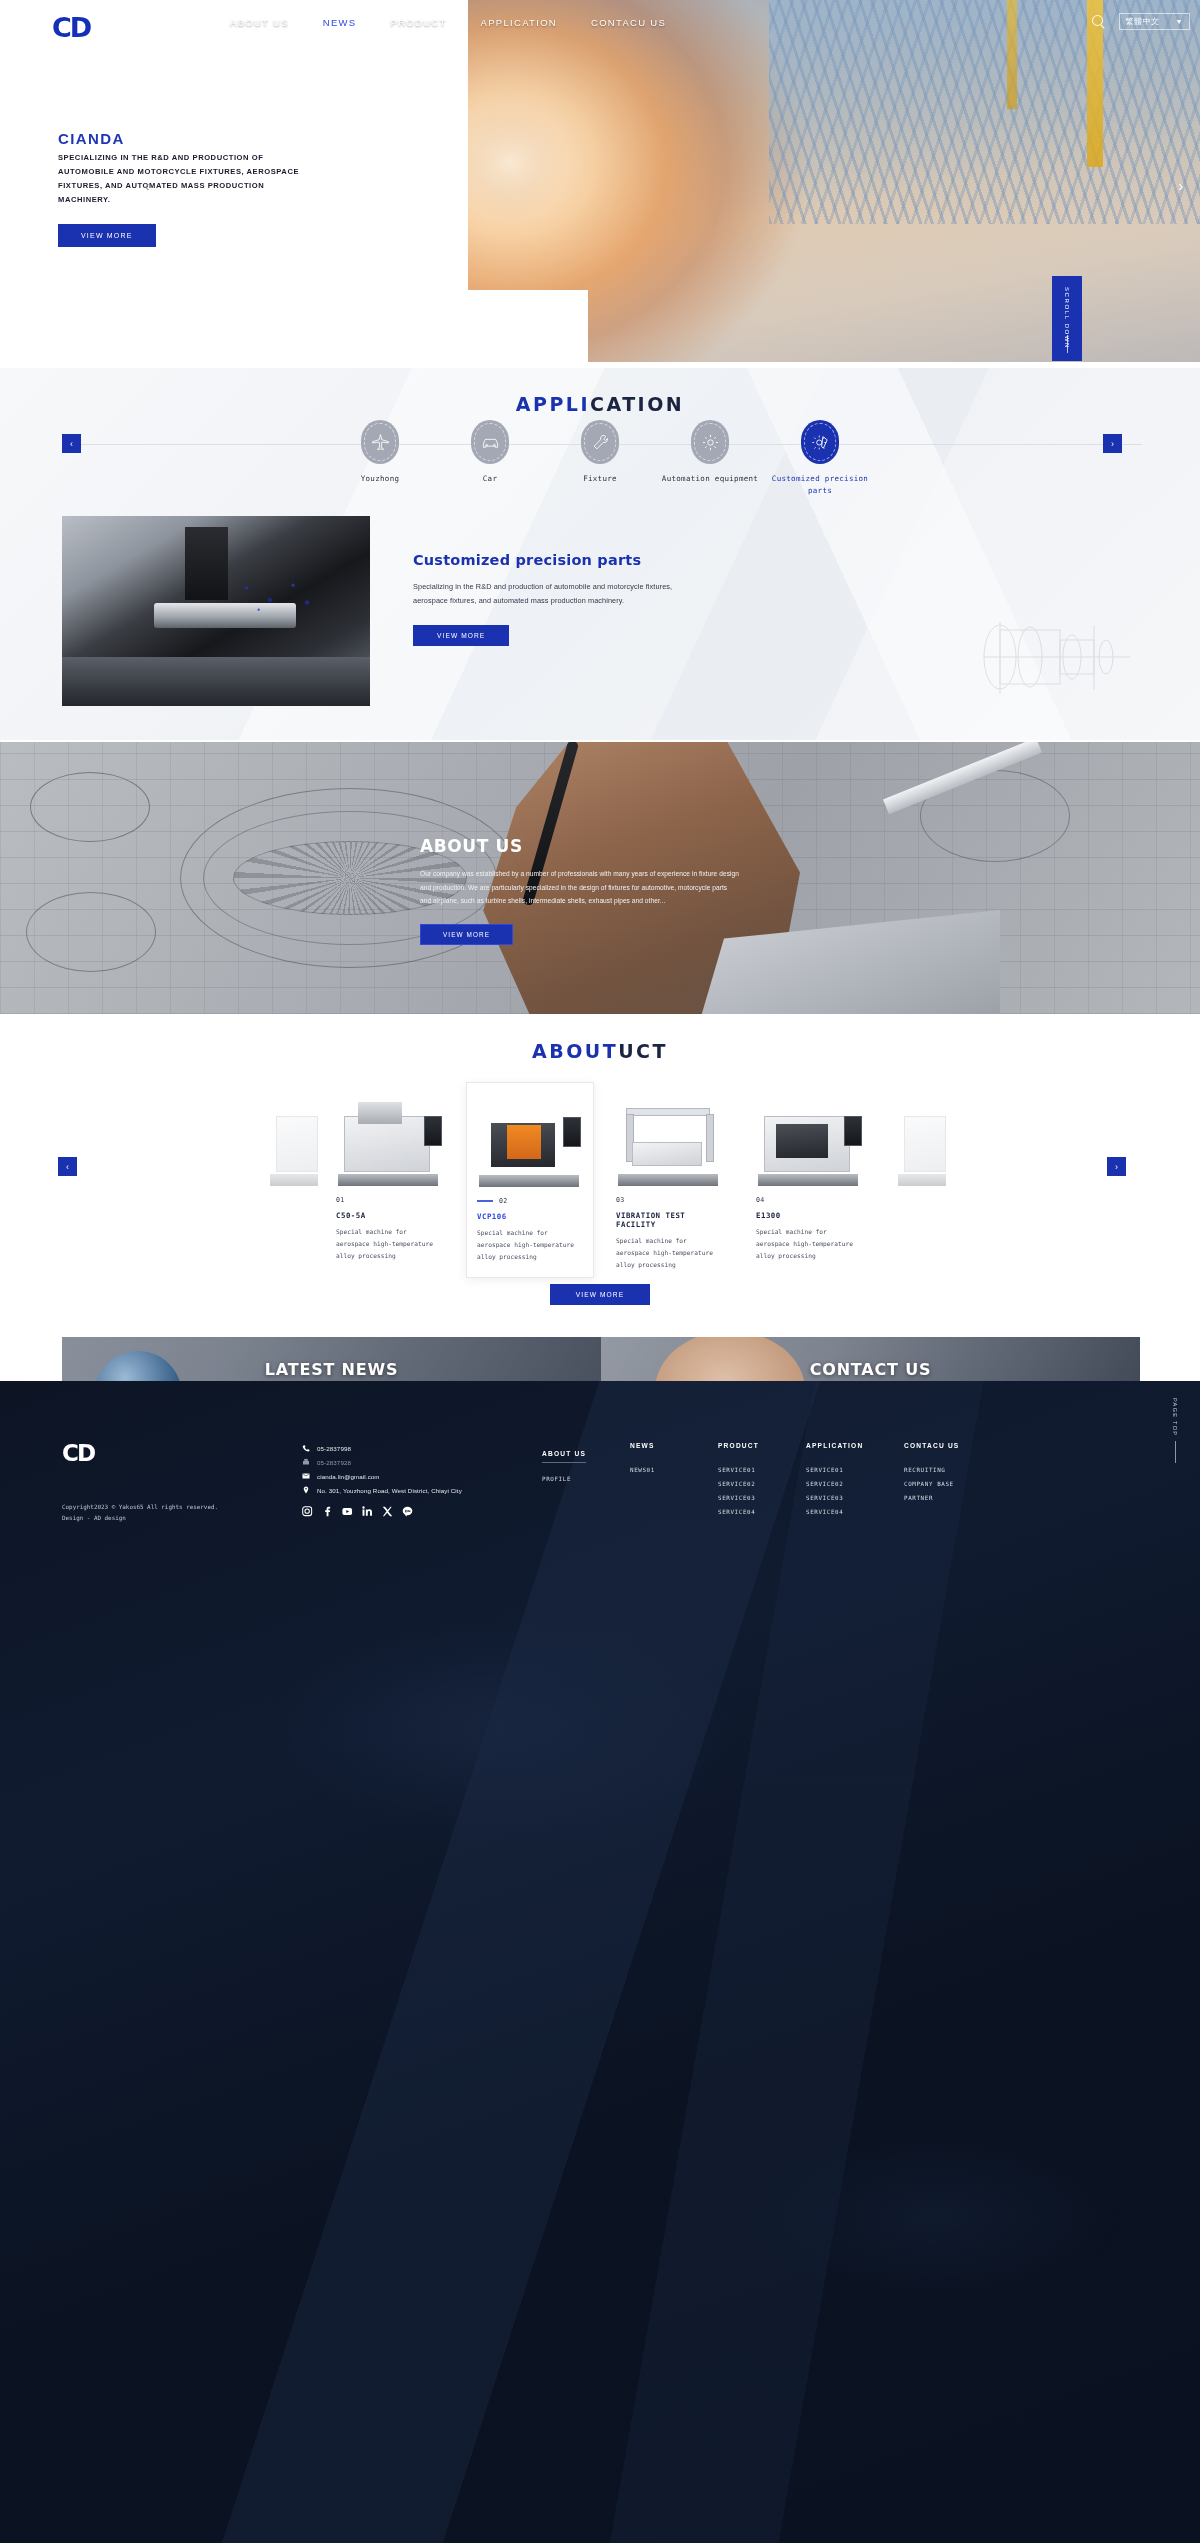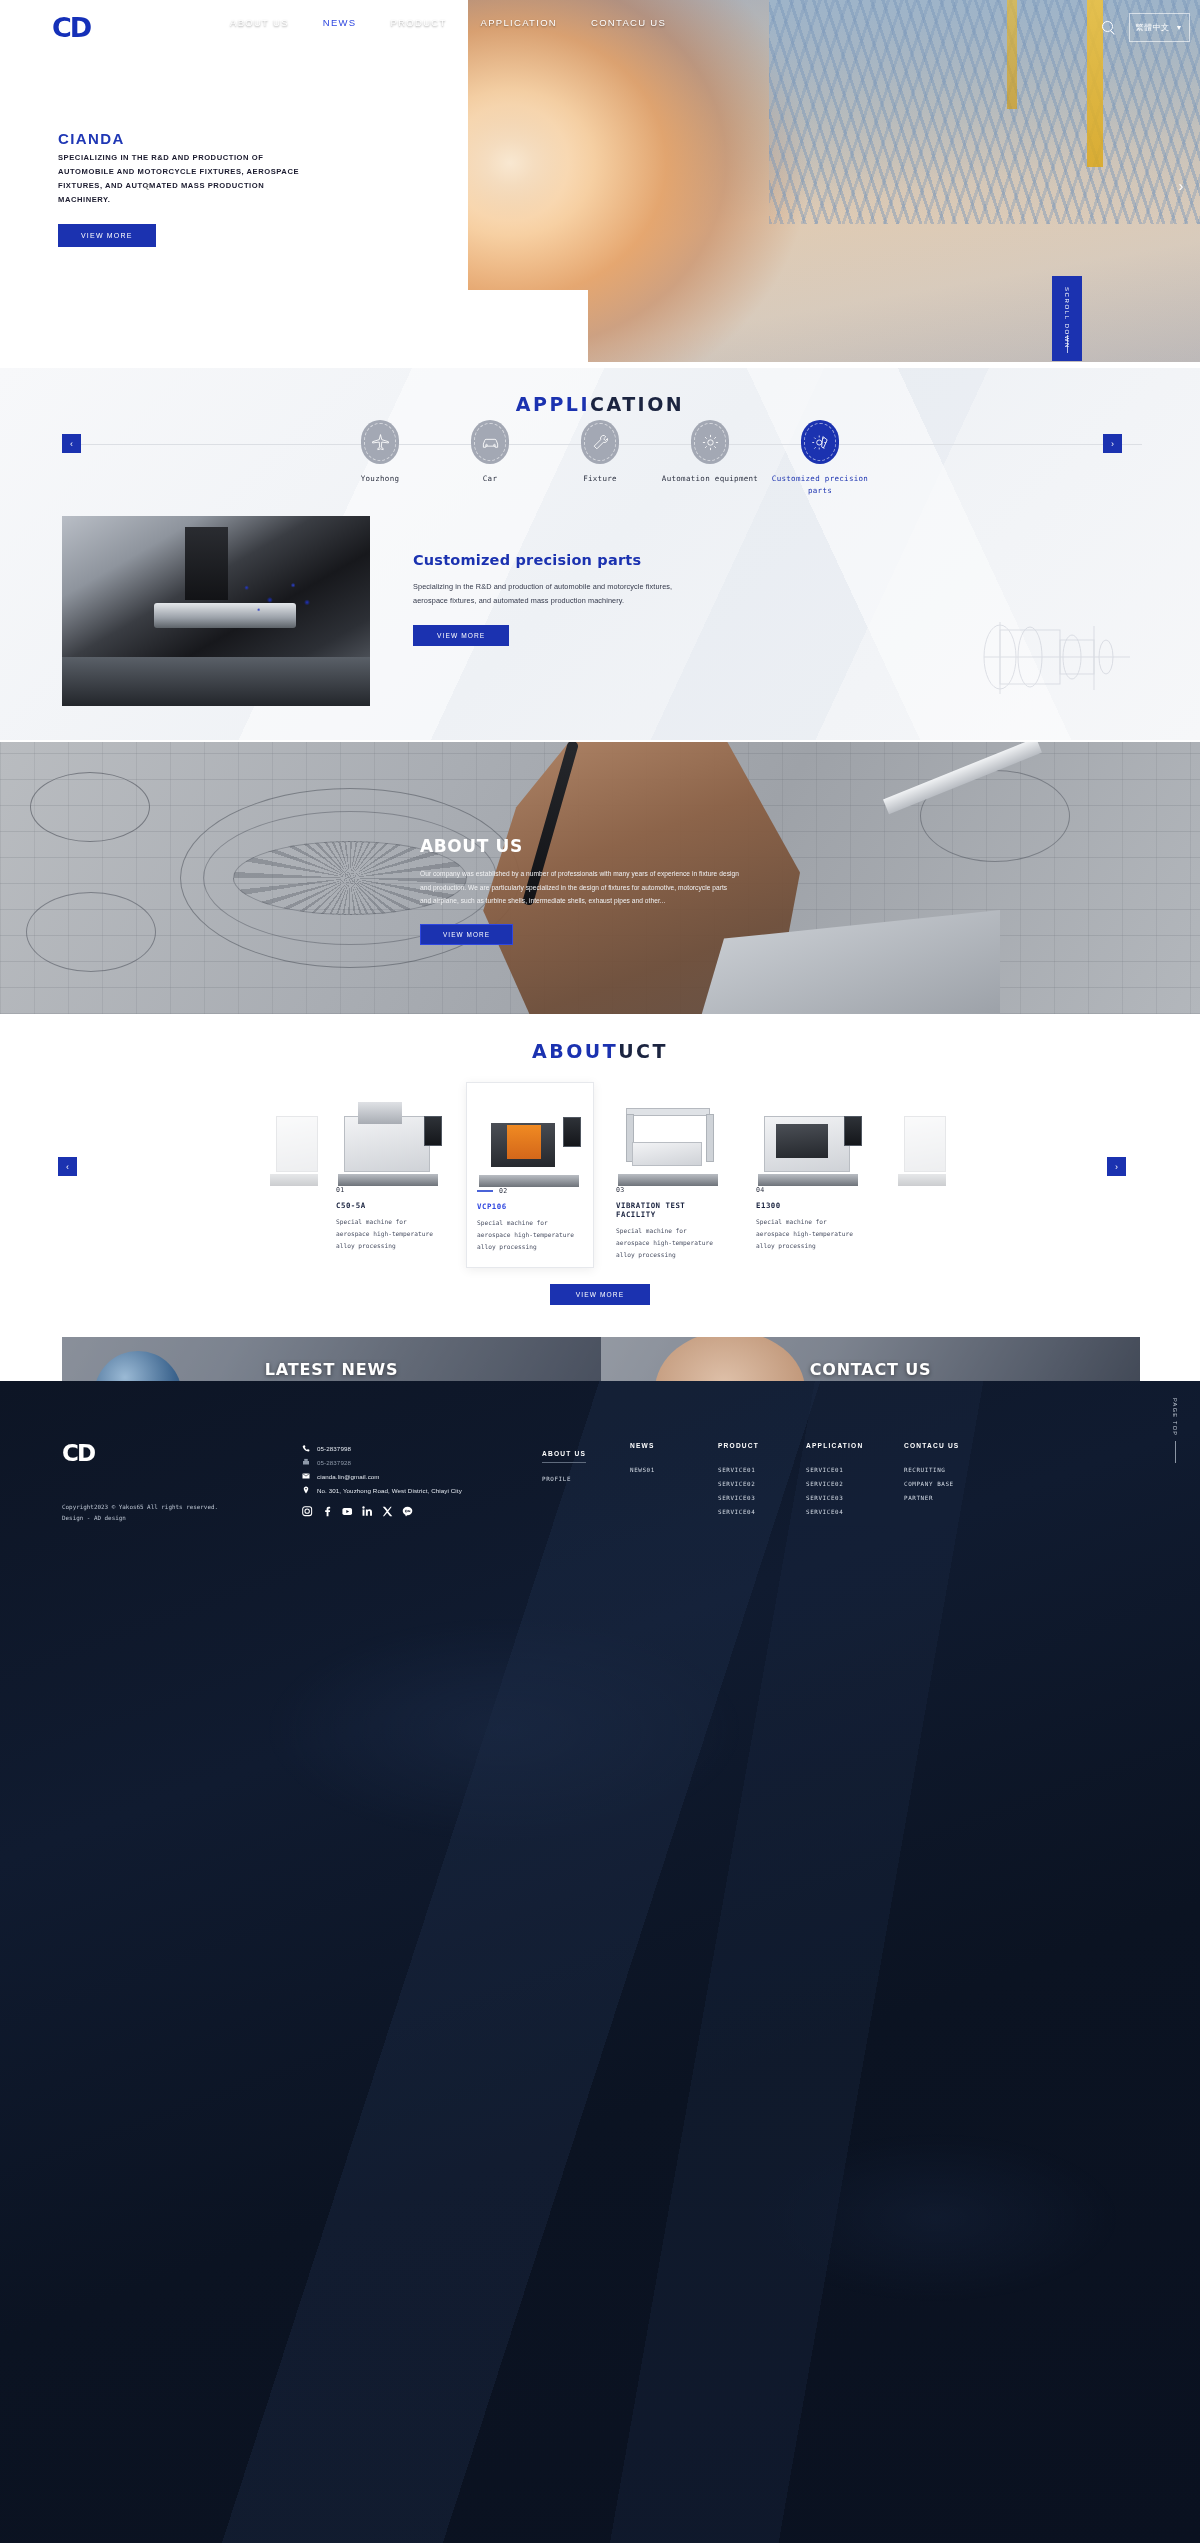--- a/index.html
+++ b/index.html
@@ -17,7 +17,7 @@
   .search-ic{width:13px;height:13px;position:relative;display:block;}
   .search-ic::before{content:"";position:absolute;width:9px;height:9px;border:1.3px solid #fff;border-radius:50%;top:0;left:0;}
   .search-ic::after{content:"";position:absolute;width:5px;height:1.3px;background:#fff;transform:rotate(45deg);bottom:1px;right:0;}
-  .lang{display:flex;align-items:center;gap:6px;border:1px solid rgba(255,255,255,.6);padding:8px 6px;font-size:8px;color:#fff;letter-spacing:.5px;}
+  .lang{display:flex;align-items:center;gap:16px;border:1px solid rgba(255,255,255,.6);padding:2px 6px;font-size:8px;color:#fff;letter-spacing:.5px;}
   .lang .cv{font-size:7px;}
 
   

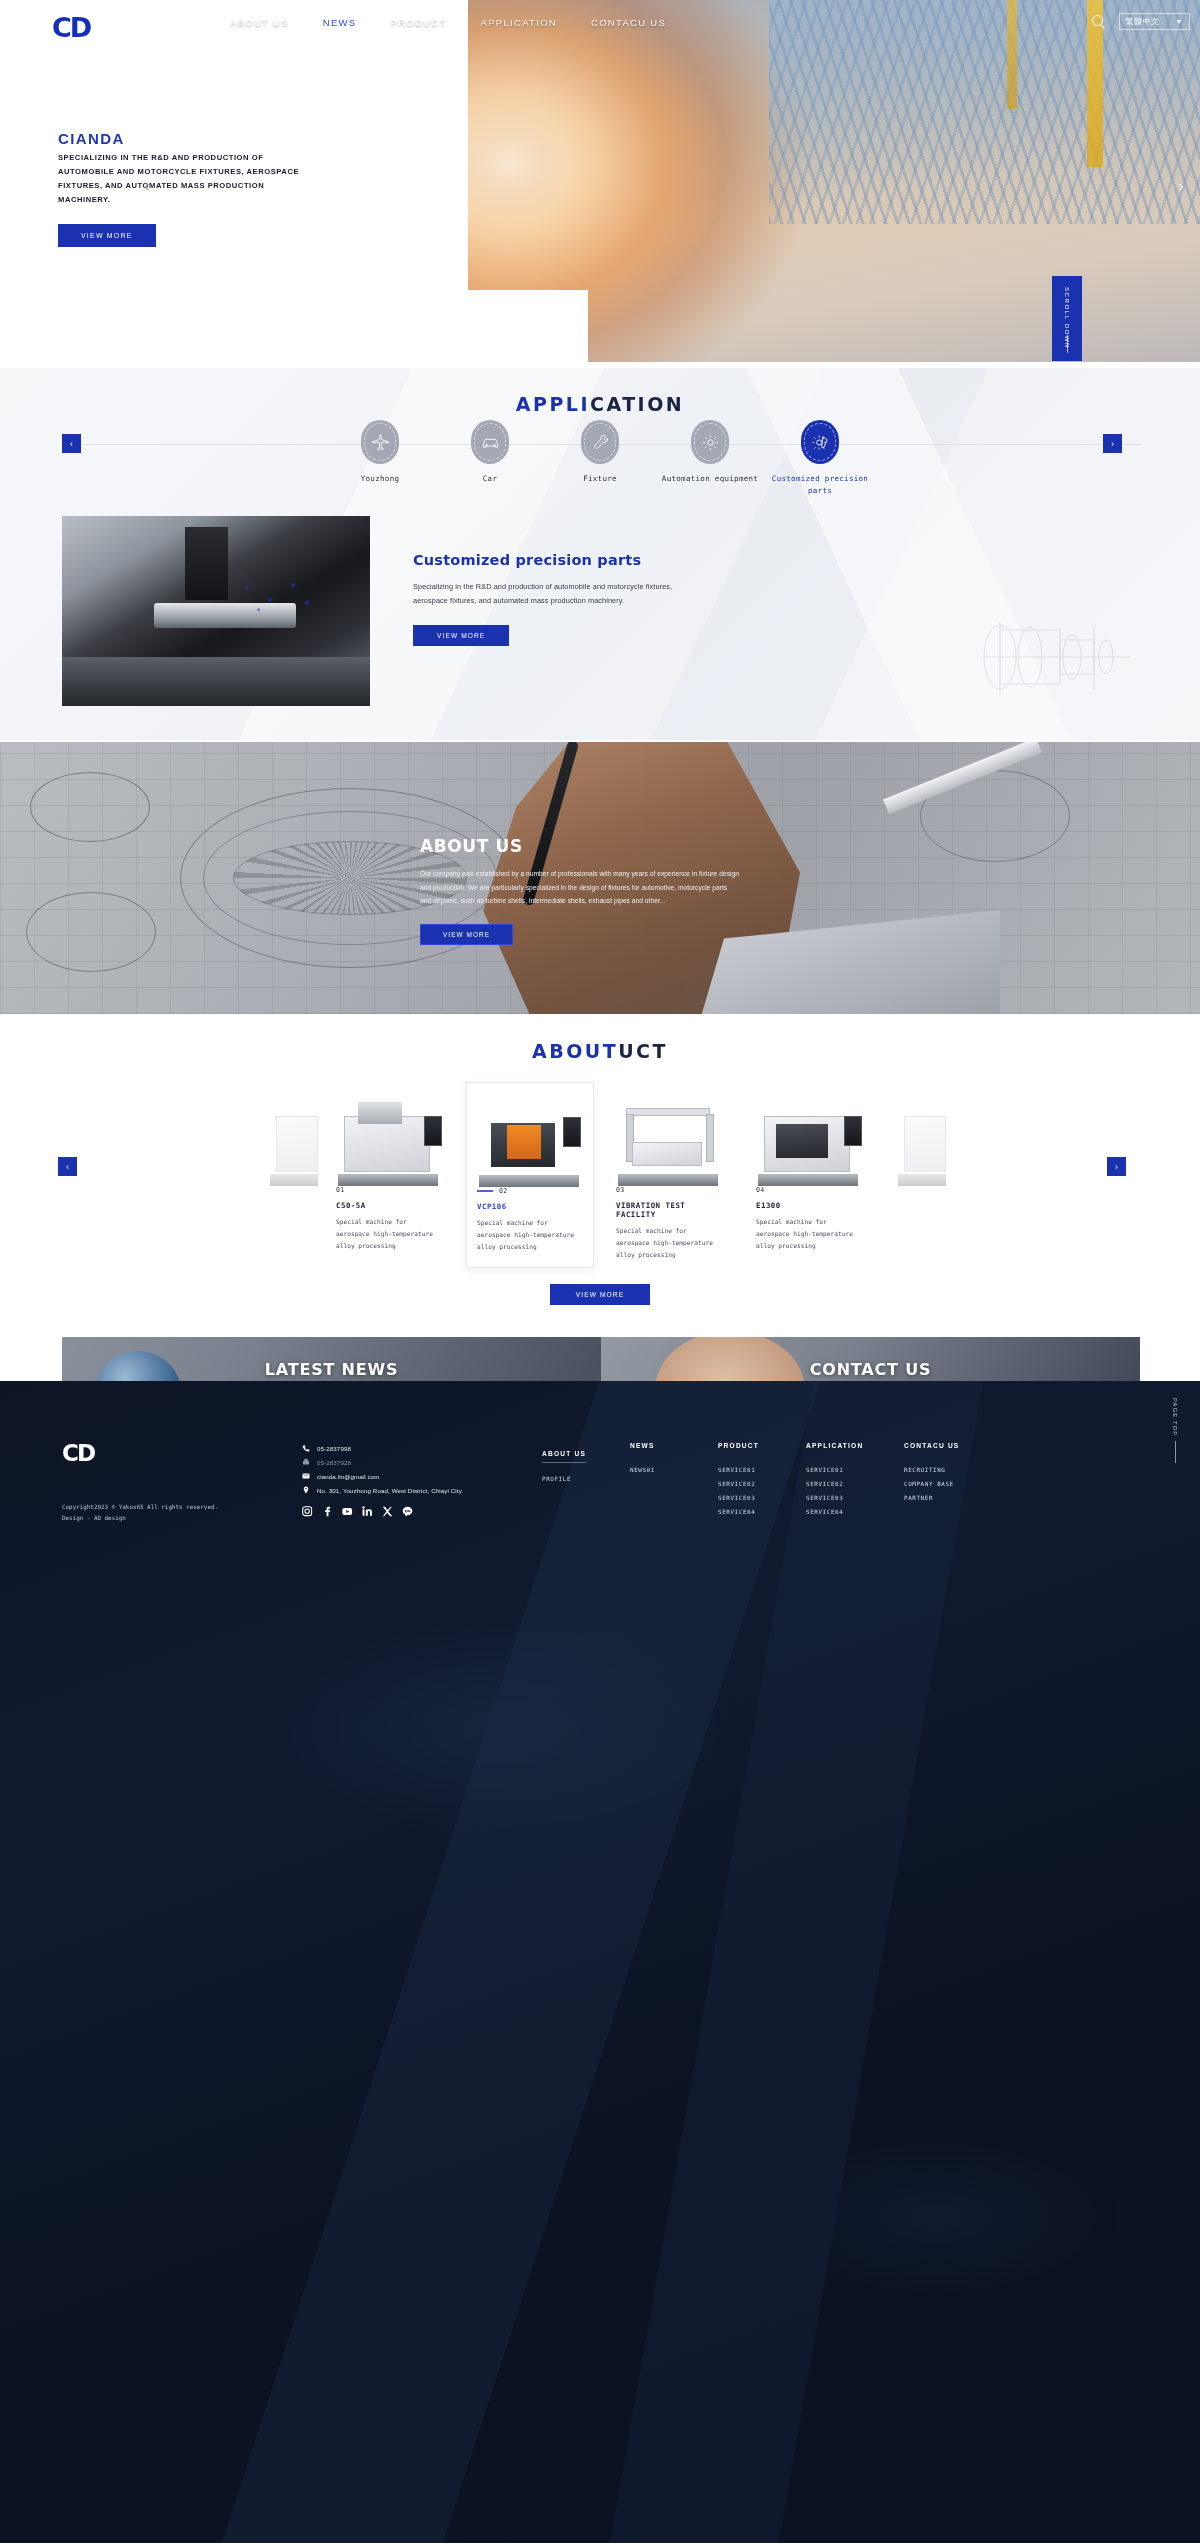--- a/index.html
+++ b/index.html
@@ -131,7 +131,7 @@
   .m-dark{position:absolute;left:14px;top:24px;width:64px;height:44px;background:linear-gradient(175deg,#4b4f56,#24272c);}
   .m-gantry{position:absolute;left:10px;top:10px;width:84px;height:8px;background:#dfe2e6;border:1px solid #b5b9bf;}
   .m-leg{position:absolute;top:16px;width:8px;height:48px;background:#cfd3d8;border:1px solid #aeb3b9;}
-  .pnum{font-size:6.6px;color:#2b3040;letter-spacing:.4px;font-family:"DejaVu Sans Mono",monospace;display:flex;align-items:center;gap:6px;}
+  .pnum{margin-top:10px;font-size:6.6px;color:#2b3040;letter-spacing:.4px;font-family:"DejaVu Sans Mono",monospace;display:flex;align-items:center;gap:6px;}
   .pdash{width:16px;height:1.4px;background:#4a63d8;display:inline-block;}
   .pname{margin-top:7px;font-size:7.4px;font-weight:bold;color:#1b2440;letter-spacing:.5px;font-family:"DejaVu Sans Mono",monospace;}
   .pcard.sel .pname{color:#2f47e0;}

